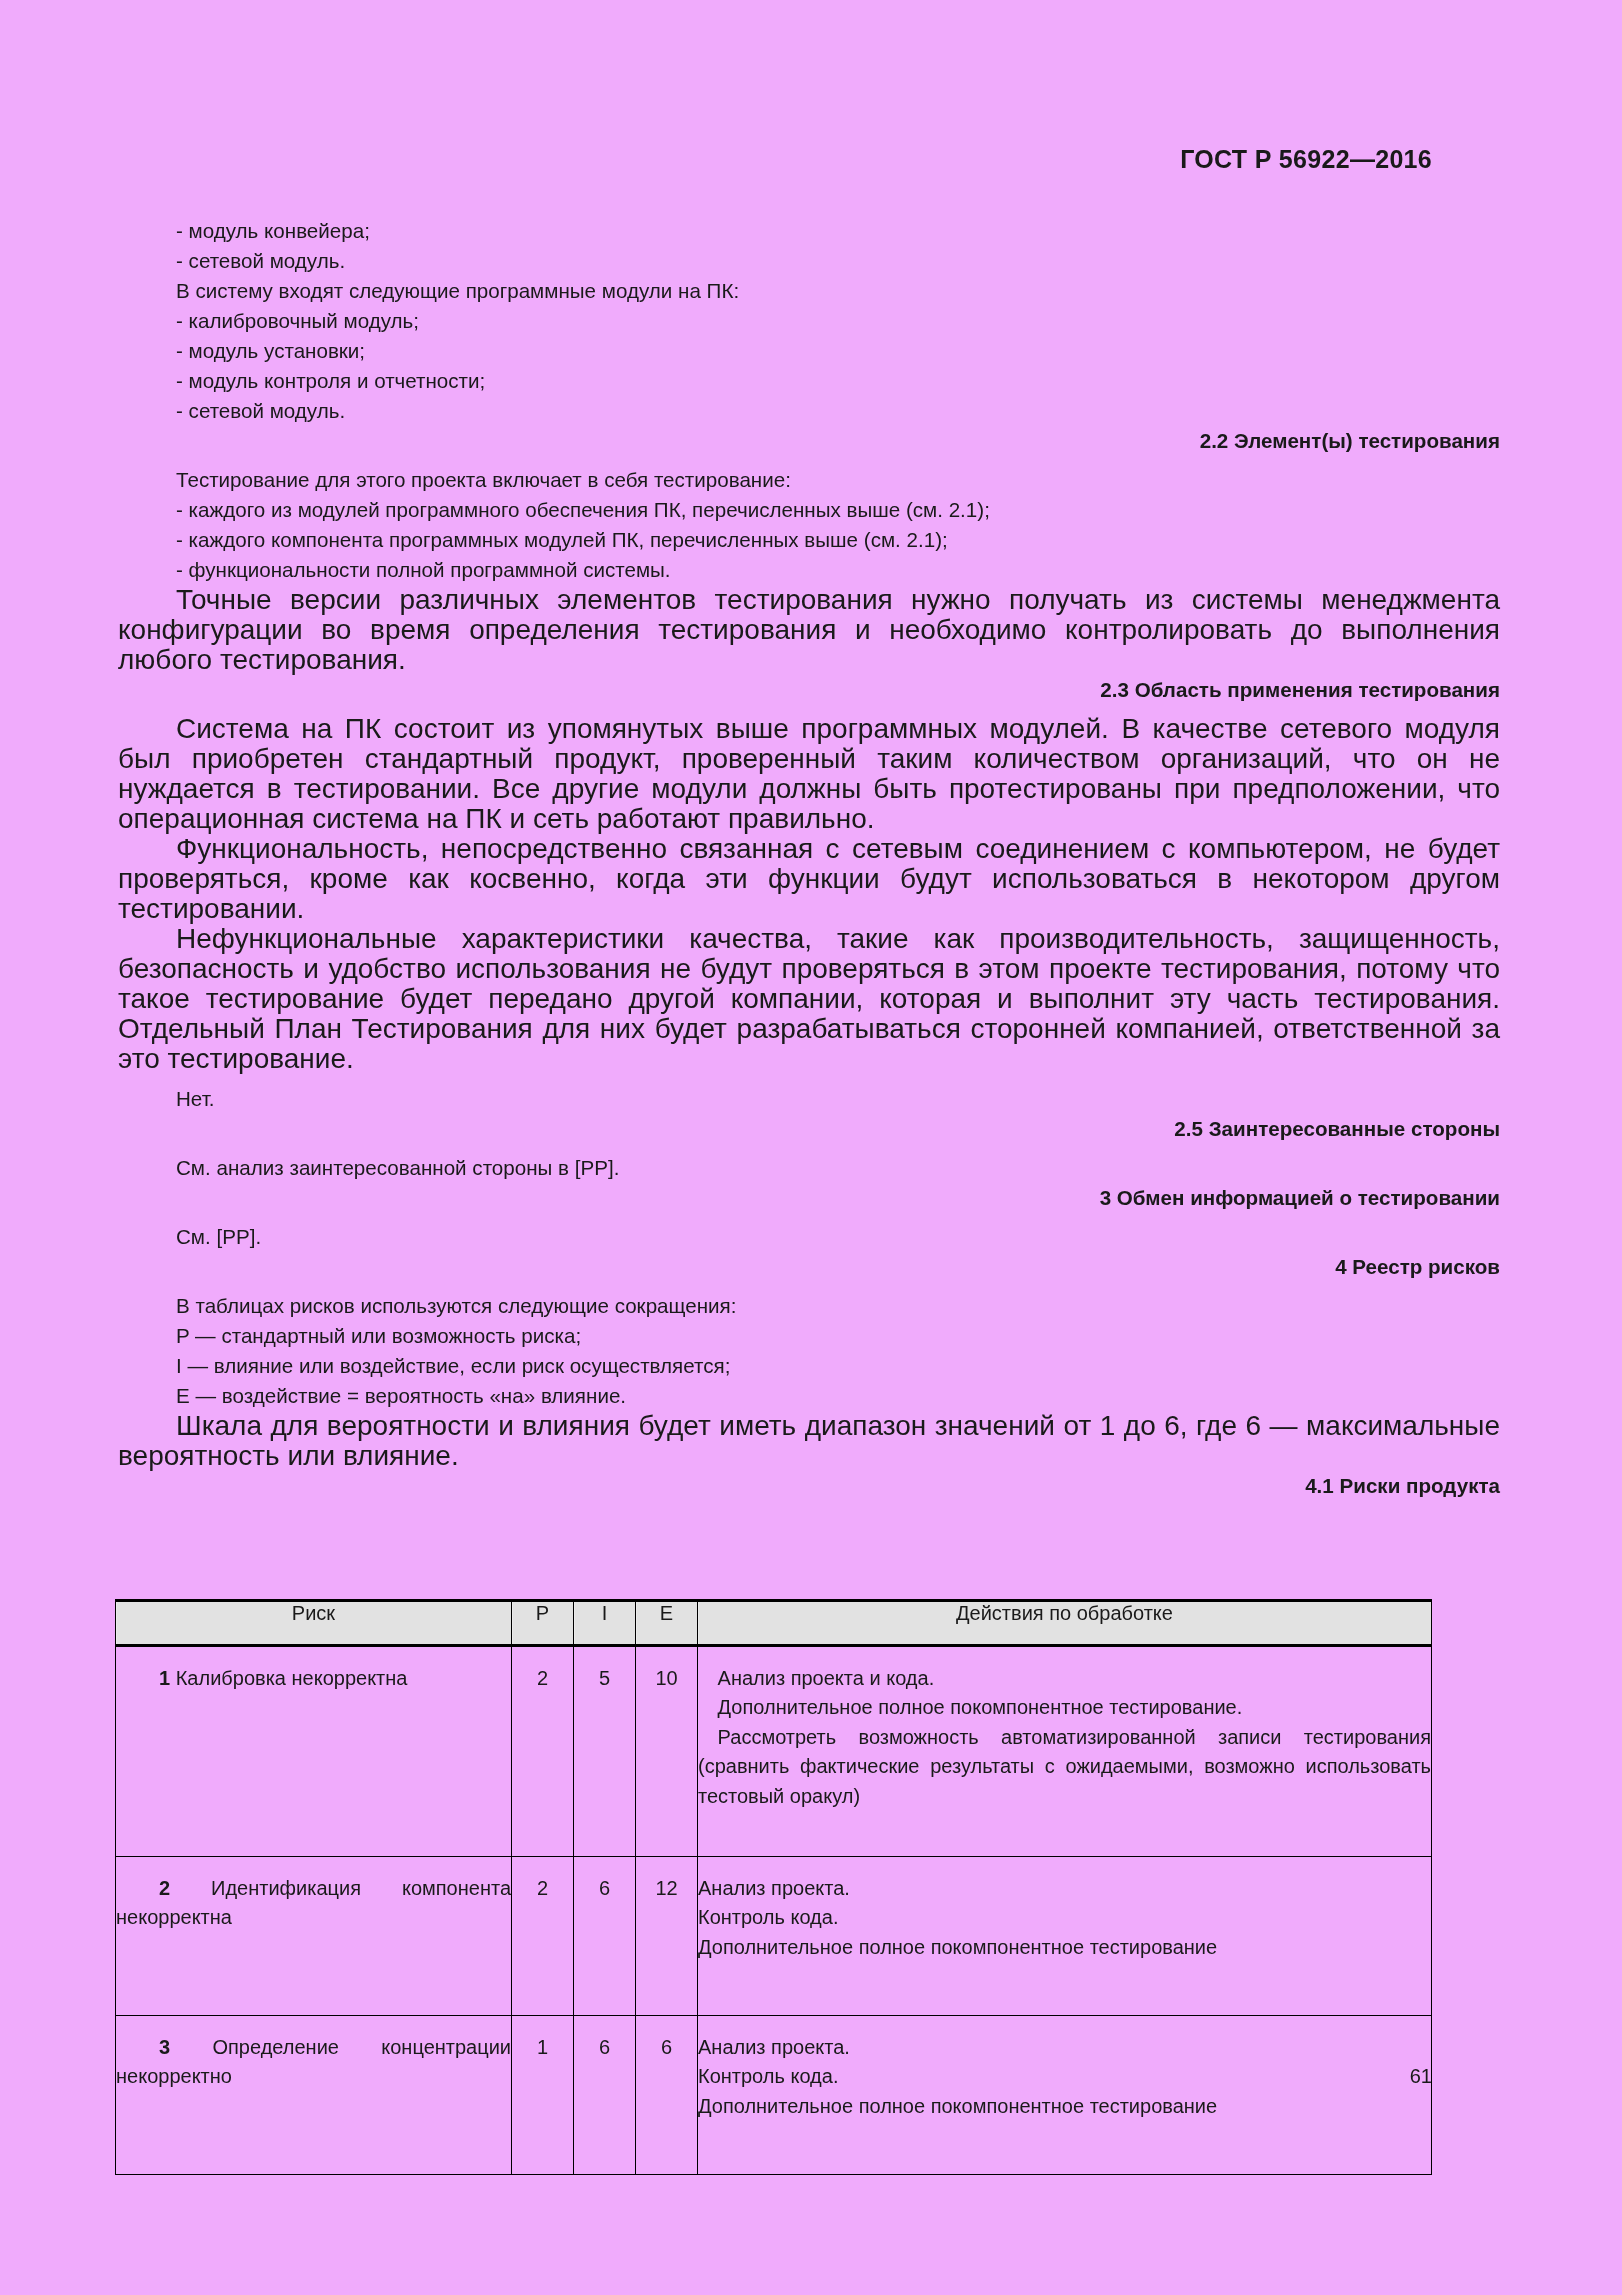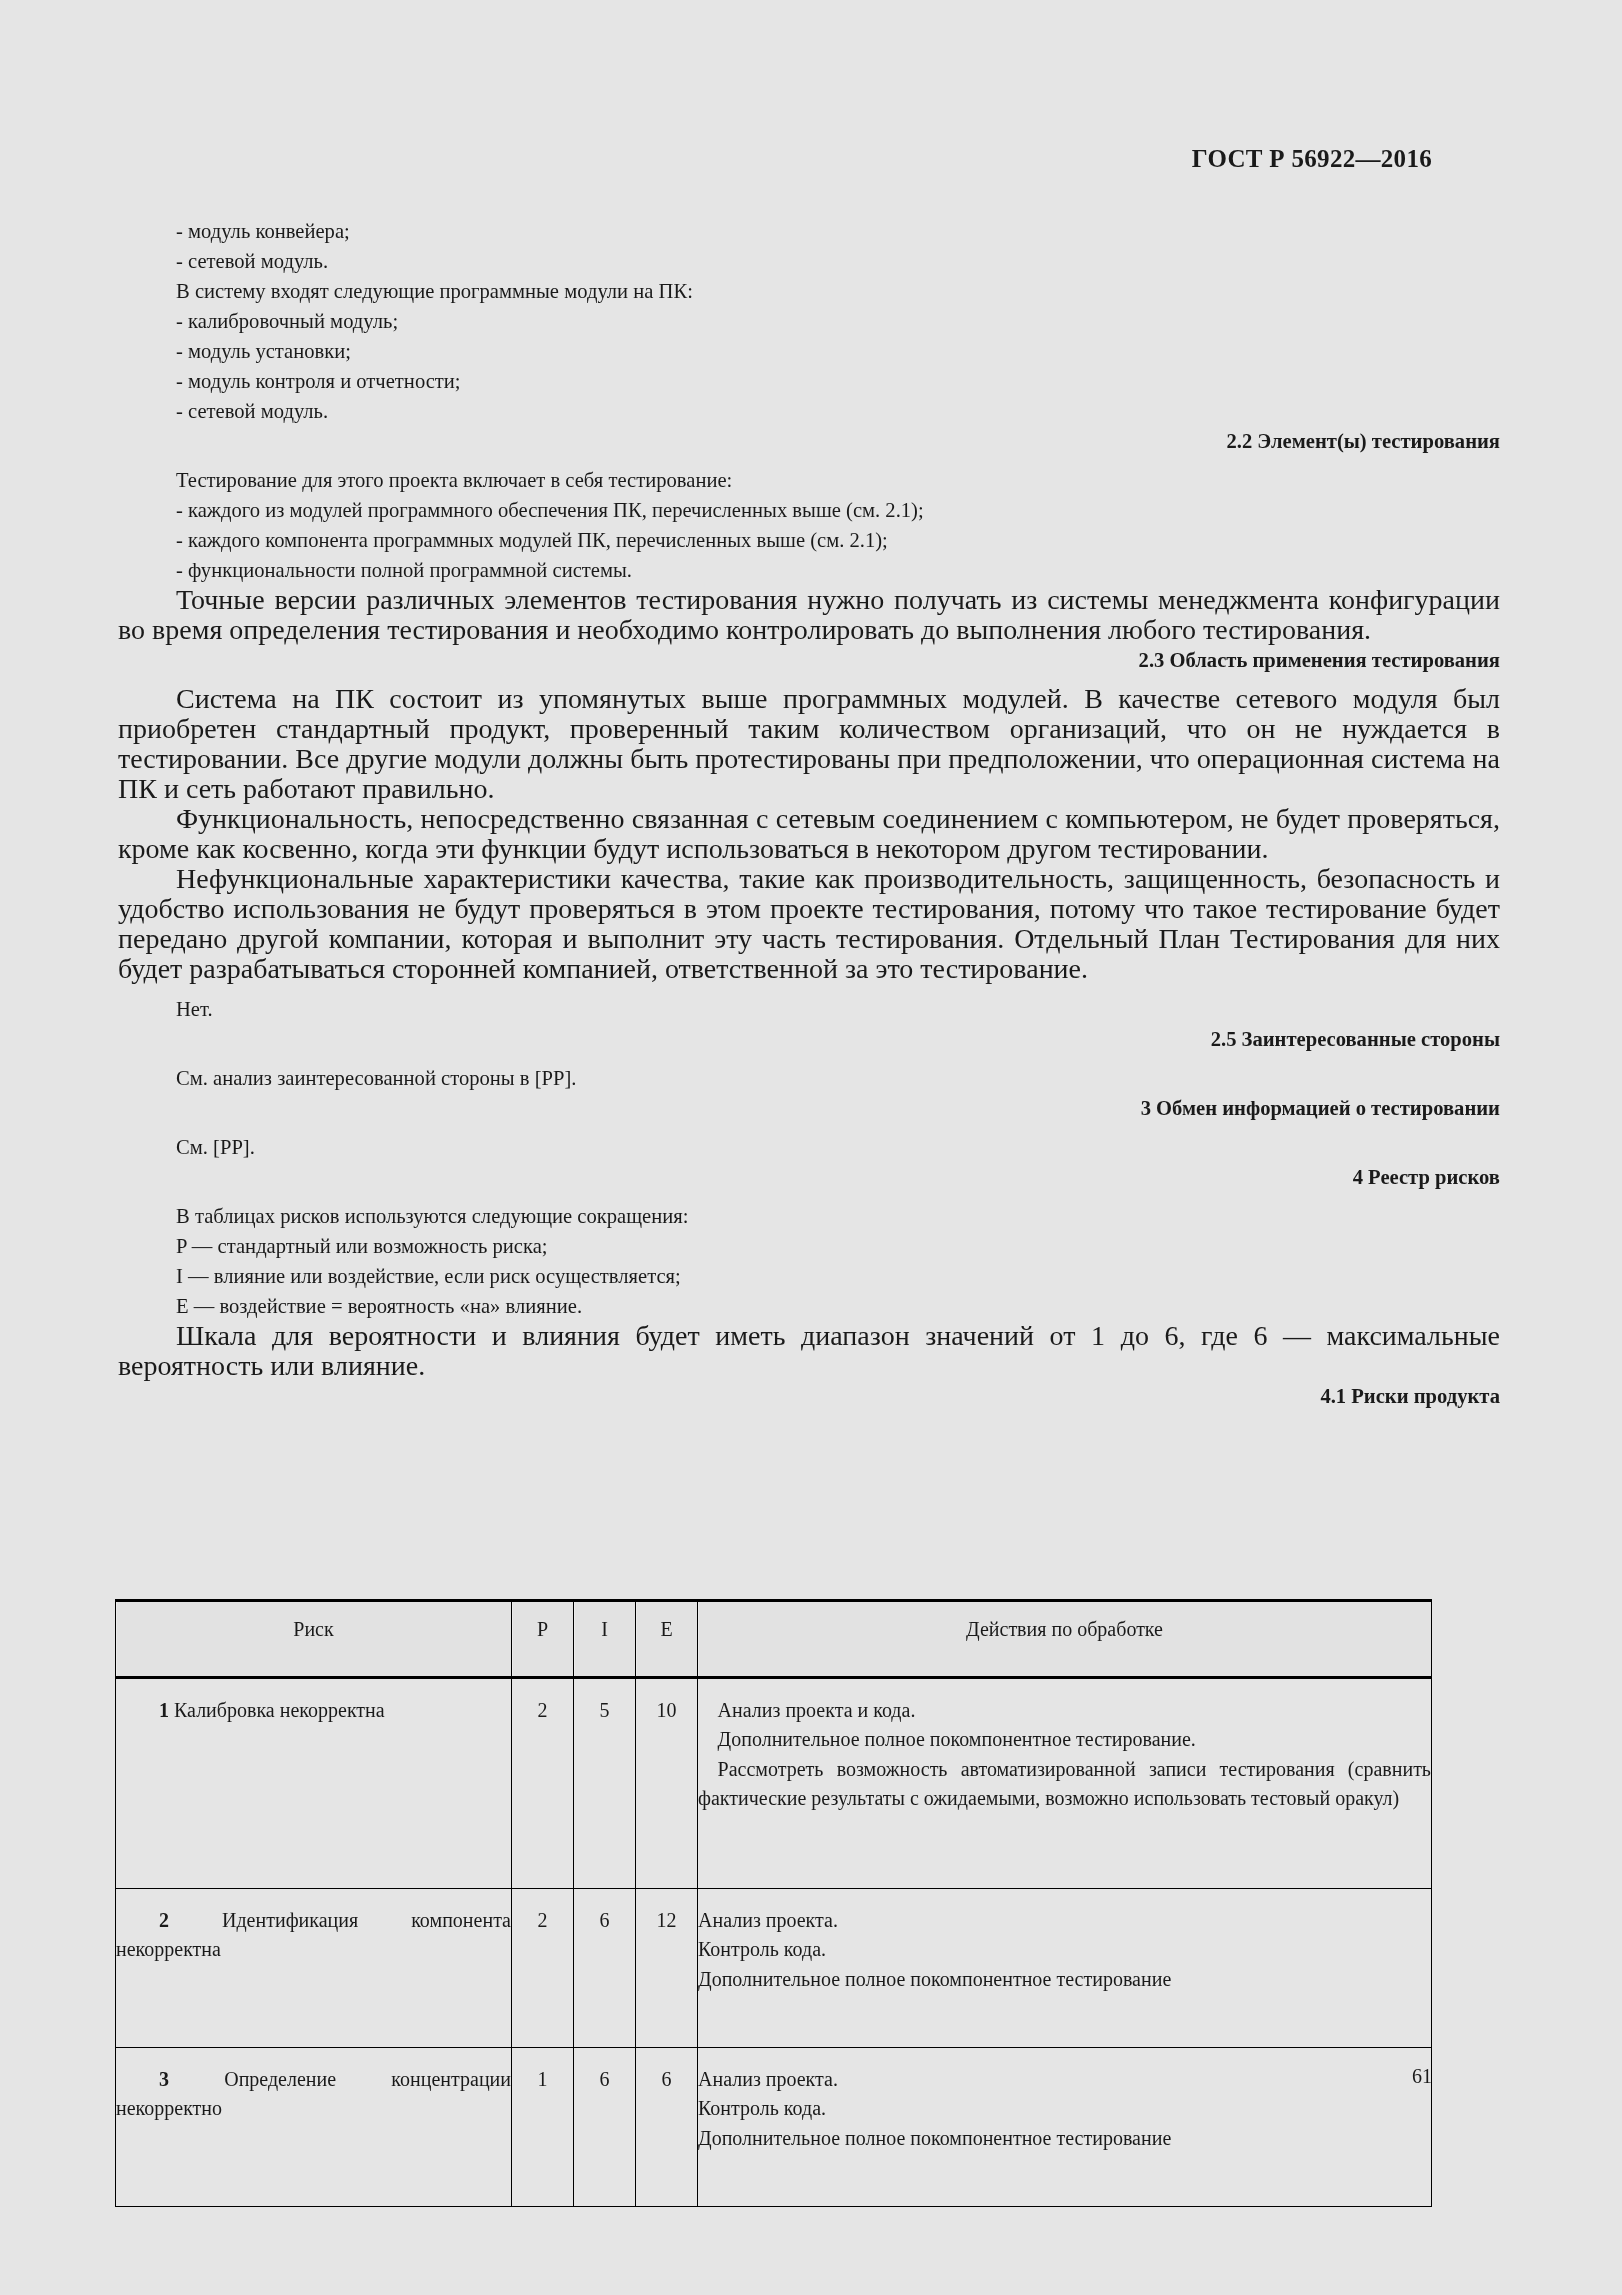--- a/index.html
+++ b/index.html
@@ -19,8 +19,7 @@
   .page {
     position: absolute;
     inset: 0;
-    background: #e5e5e5;
-    font-family: Liberation Serif, serif;
+    background: #f0abfc;
   }
 
   

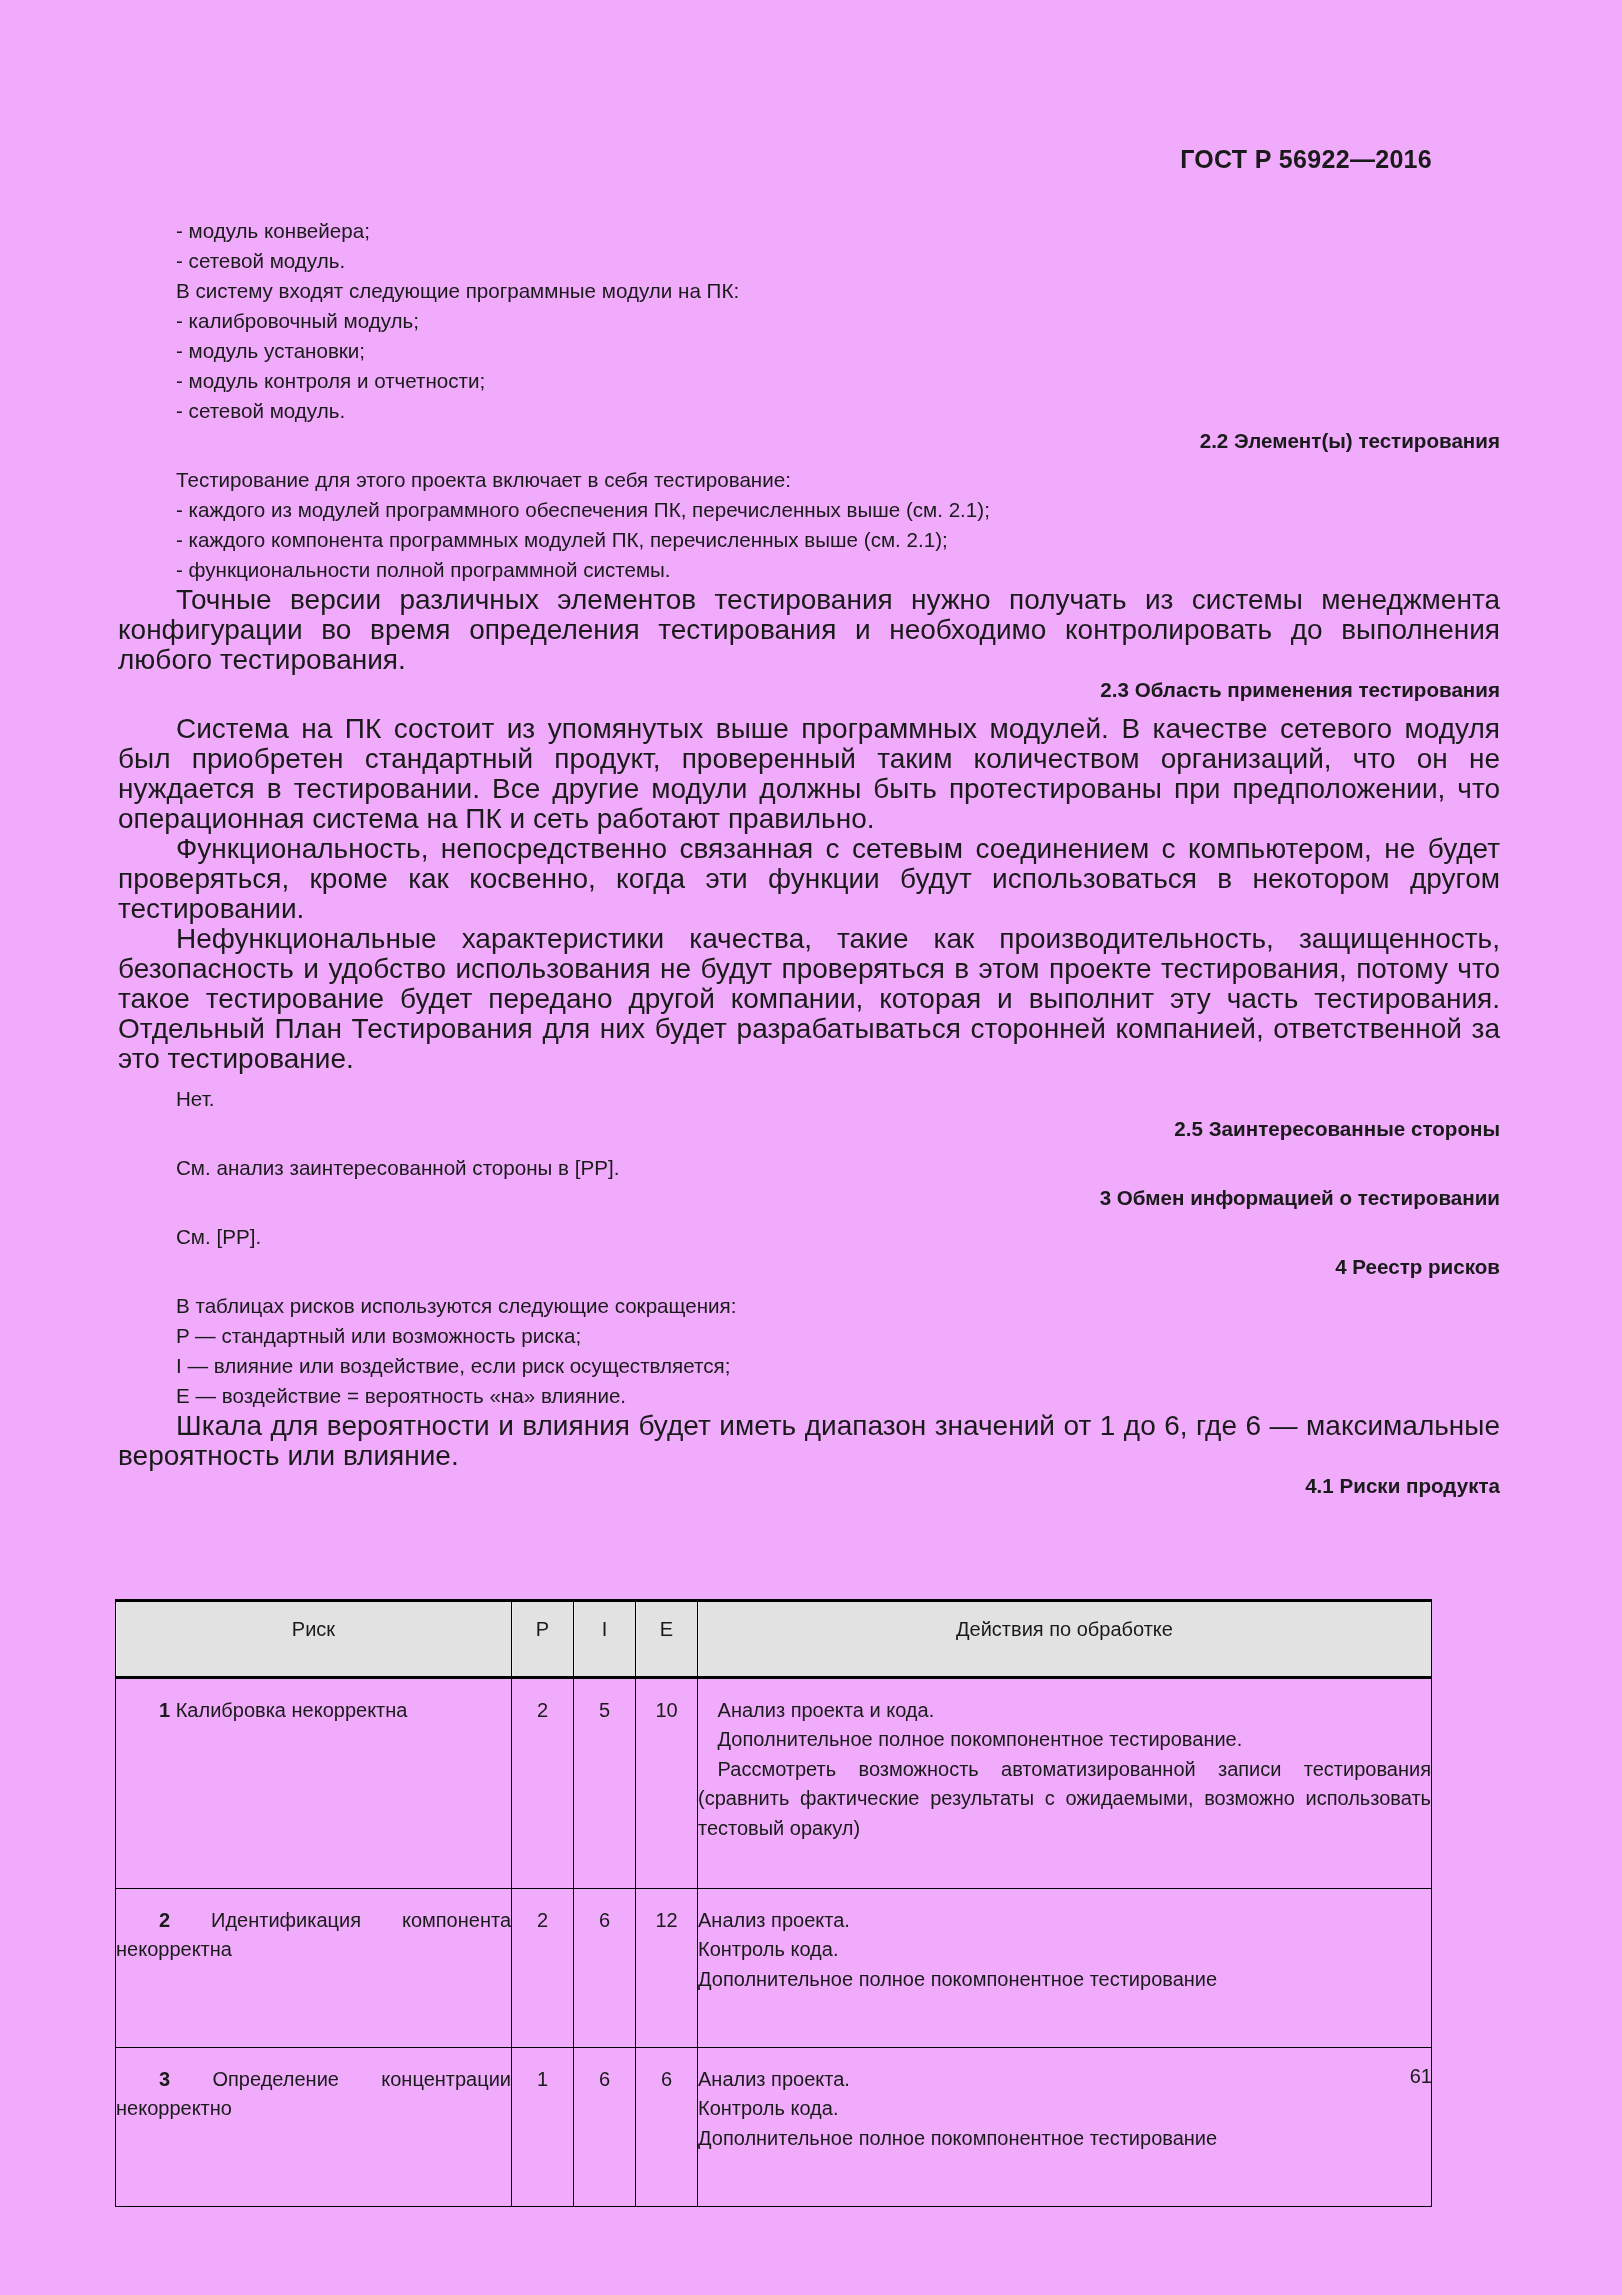--- a/index.html
+++ b/index.html
@@ -88,7 +88,7 @@
   table.risks td {
     border: 1.3px solid #000000;
     vertical-align: top;
-    padding: 16px;
+    padding: 0;
   }
   table.risks thead th {
     

